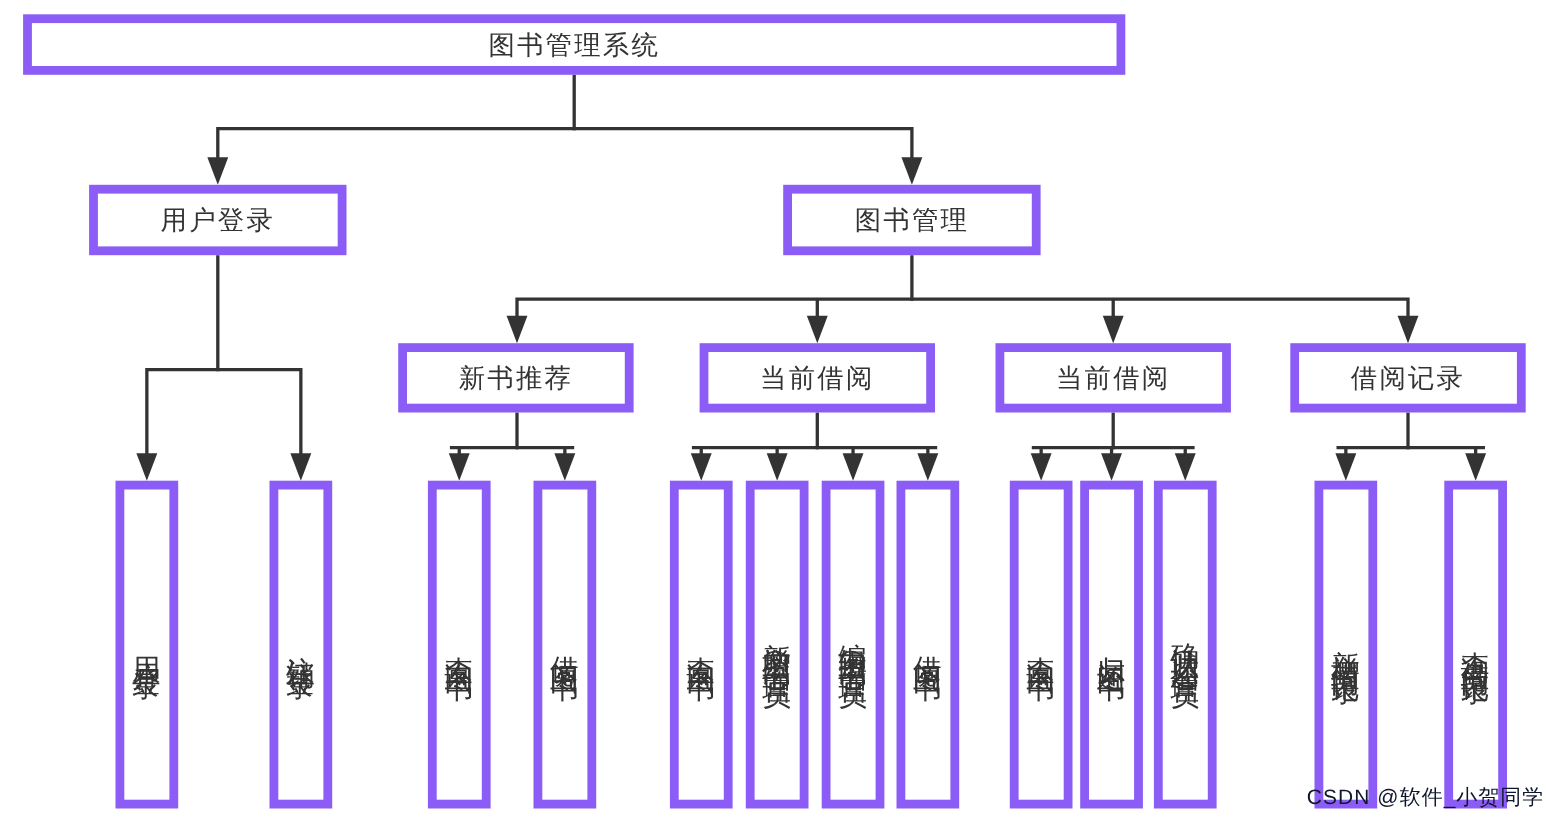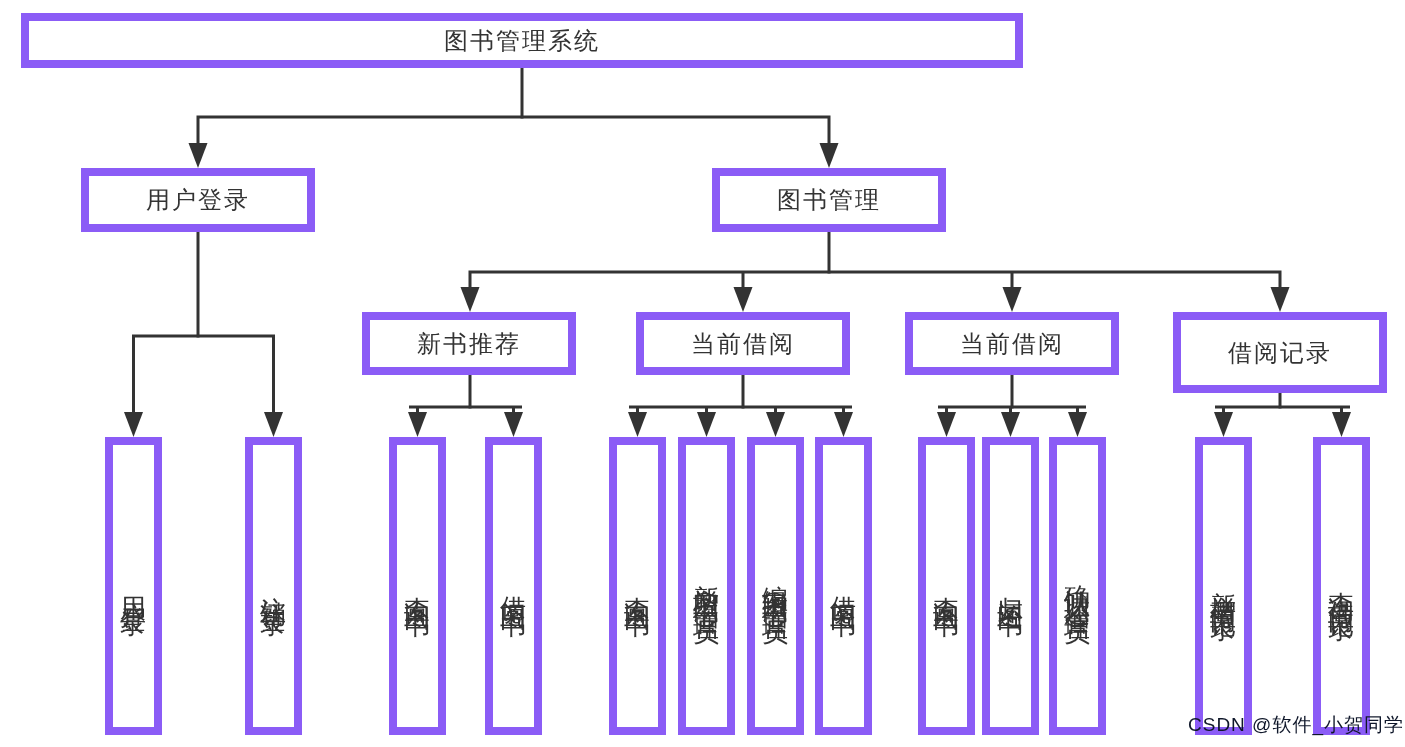--- a/index.html
+++ b/index.html
@@ -120,7 +120,7 @@
   <div class="node" style="left:362px; top:312px; width:214px; height:63px;">新书推荐</div>
   <div class="node" style="left:636px; top:312px; width:214px; height:63px;">当前借阅</div>
   <div class="node" style="left:905px; top:312px; width:214px; height:63px;">当前借阅</div>
-  <div class="node" style="left:1173px; top:312px; width:214px; height:81px;">借阅记录</div>
+  <div class="node" style="left:1173px; top:312px; width:214px; height:63px;">借阅记录</div>
 
   <div class="leaf" style="left:105px;">用户登录</div>
   <div class="leaf" style="left:245px;">注销登录</div>

